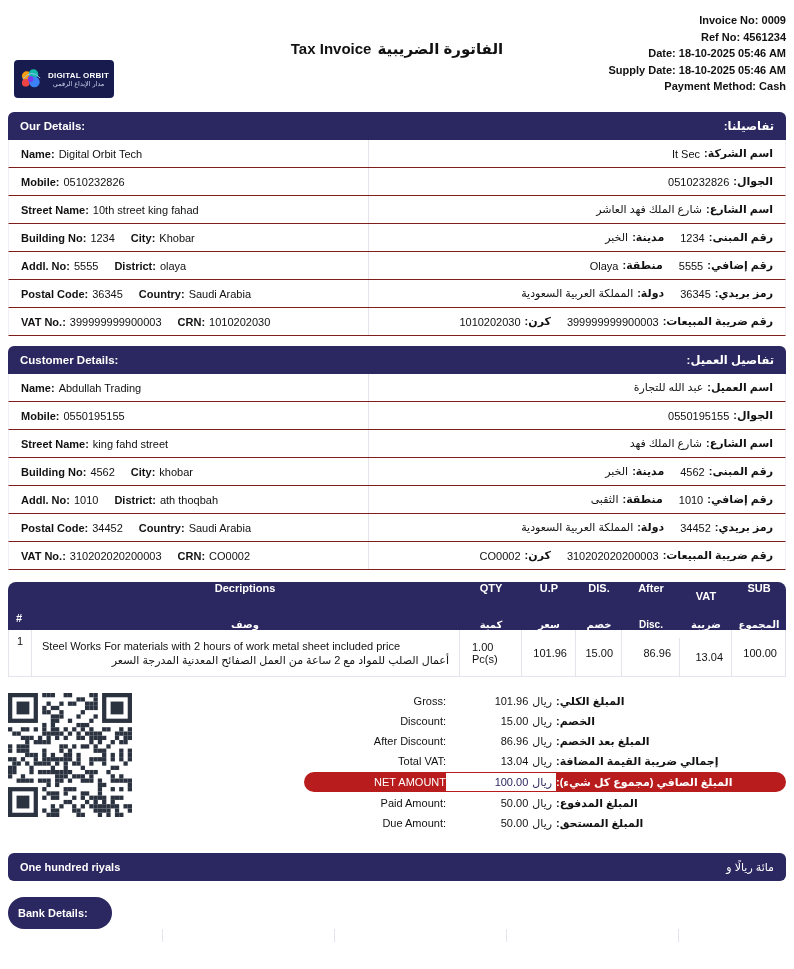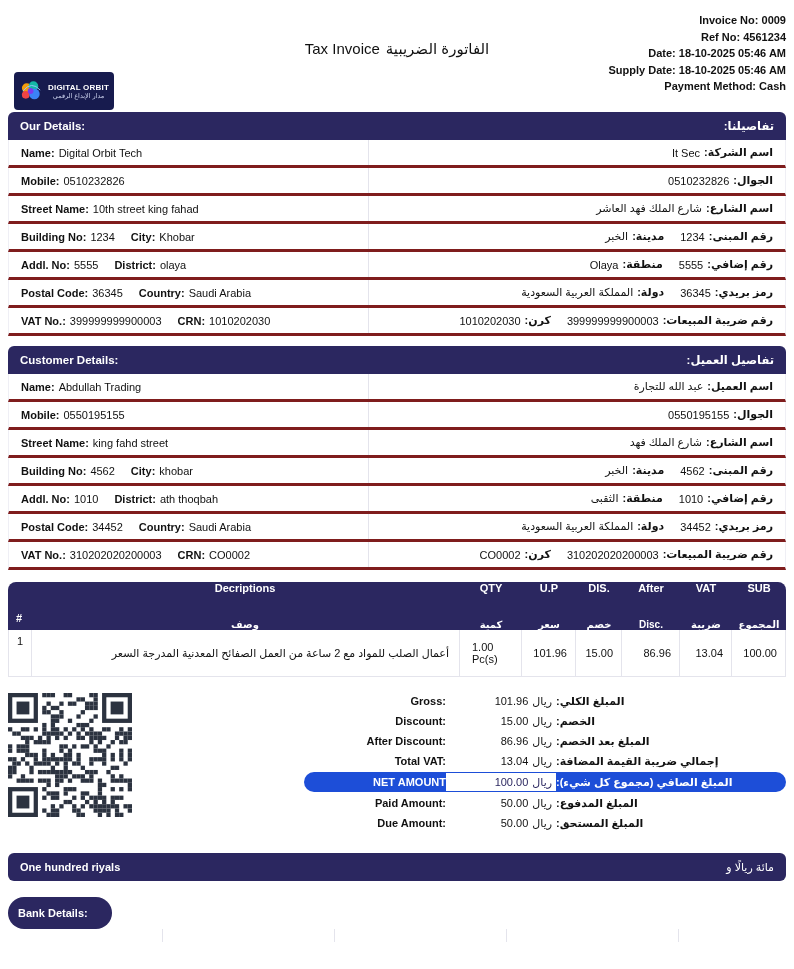--- a/index.html
+++ b/index.html
@@ -14,7 +14,7 @@
   
   .top { position:relative; height:112px; }
   .meta { position:absolute; top:12px; right:8px; text-align:right; line-height:16.5px; font-weight:700; font-size:11px; }
-  .doc-title { position:absolute; top:40px; left:0; width:100%; text-align:center; font-size:15px; font-weight:400; }
+  .doc-title { position:absolute; top:40px; left:0; width:100%; text-align:center; font-size:15px; font-weight:700; }
   .doc-title .ar { margin-left:6px; }
   .logo { position:absolute; left:14px; top:72px; width:100px; height:38px; background:#171b4e; border-radius:4px;
           display:flex; align-items:center; padding:3px 5px; gap:4px; }

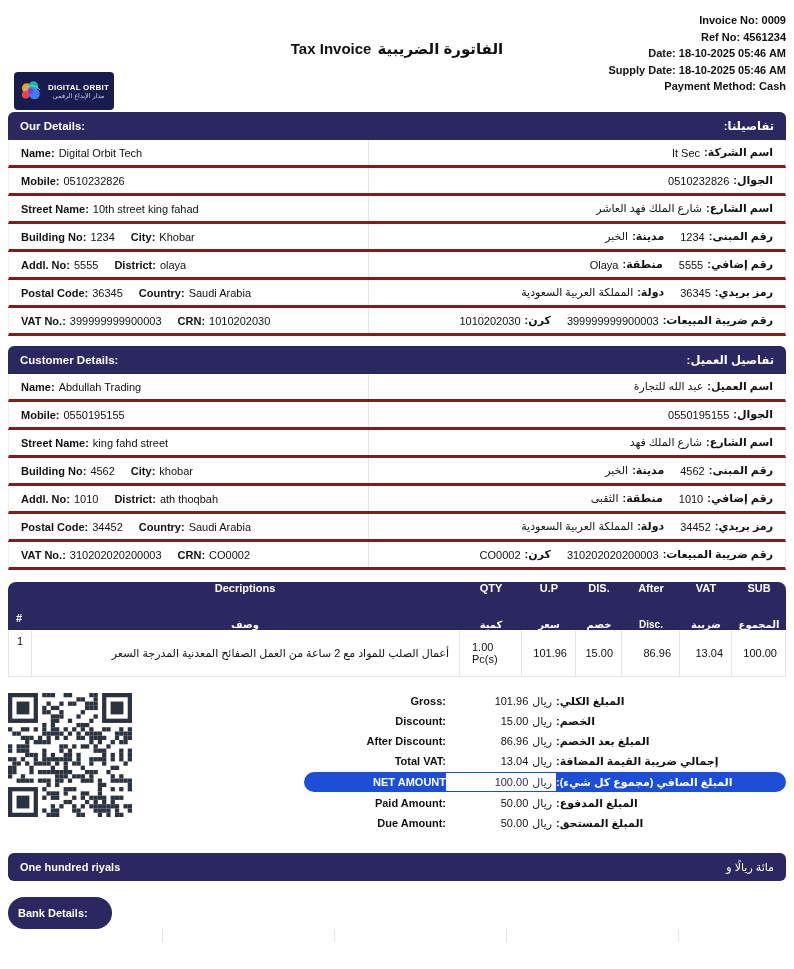--- a/index.html
+++ b/index.html
@@ -16,7 +16,7 @@
   .meta { position:absolute; top:12px; right:8px; text-align:right; line-height:16.5px; font-weight:700; font-size:11px; }
   .doc-title { position:absolute; top:40px; left:0; width:100%; text-align:center; font-size:15px; font-weight:700; }
   .doc-title .ar { margin-left:6px; }
-  .logo { position:absolute; left:14px; top:72px; width:100px; height:38px; background:#171b4e; border-radius:4px;
+  .logo { position:absolute; left:14px; top:60px; width:100px; height:38px; background:#171b4e; border-radius:4px;
           display:flex; align-items:center; padding:3px 5px; gap:4px; }
   .logo-txt { display:flex; flex-direction:column; line-height:1.15; }
   .logo-en { color:#fff; font-size:8px; font-weight:700; letter-spacing:.2px; white-space:nowrap; }

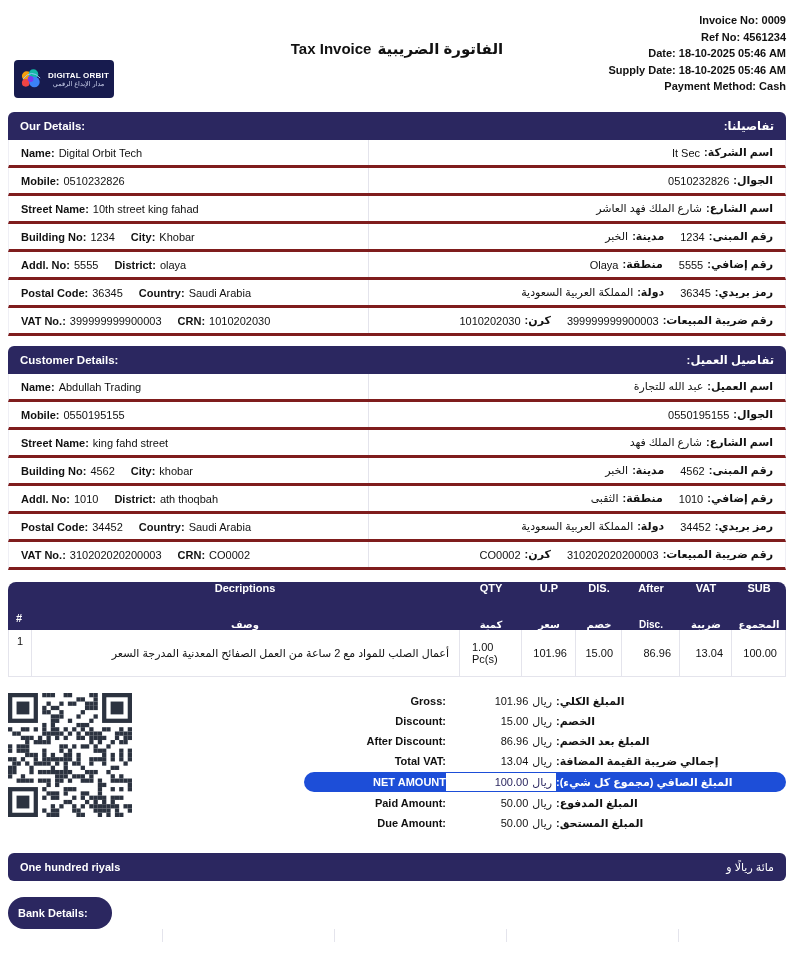--- a/index.html
+++ b/index.html
@@ -26,7 +26,7 @@
   .sec { margin:0 8px 10px 8px; }
   .sec-head { background:#2b2760; color:#fff; font-weight:700; font-size:11.5px; height:28px;
               border-radius:6px 6px 0 0; display:flex; align-items:center; justify-content:space-between; padding:0 12px;gap:32px; }
-  .drow { display:flex; height:28px; border-bottom:3px solid #7f1d1d; border-left:1px solid #efeff5; border-right:1px solid #efeff5; }
+  .drow { display:flex; height:28px; border-bottom:1px solid #7f1d1d; border-left:1px solid #efeff5; border-right:1px solid #efeff5; }
   .cell { display:flex; align-items:center; }
   .cell-en { width:360px; padding:0 10px 0 12px; border-right:1px solid #e4e4ec; }
   .cell-ar { flex:1; padding:0 12px 0 10px; }

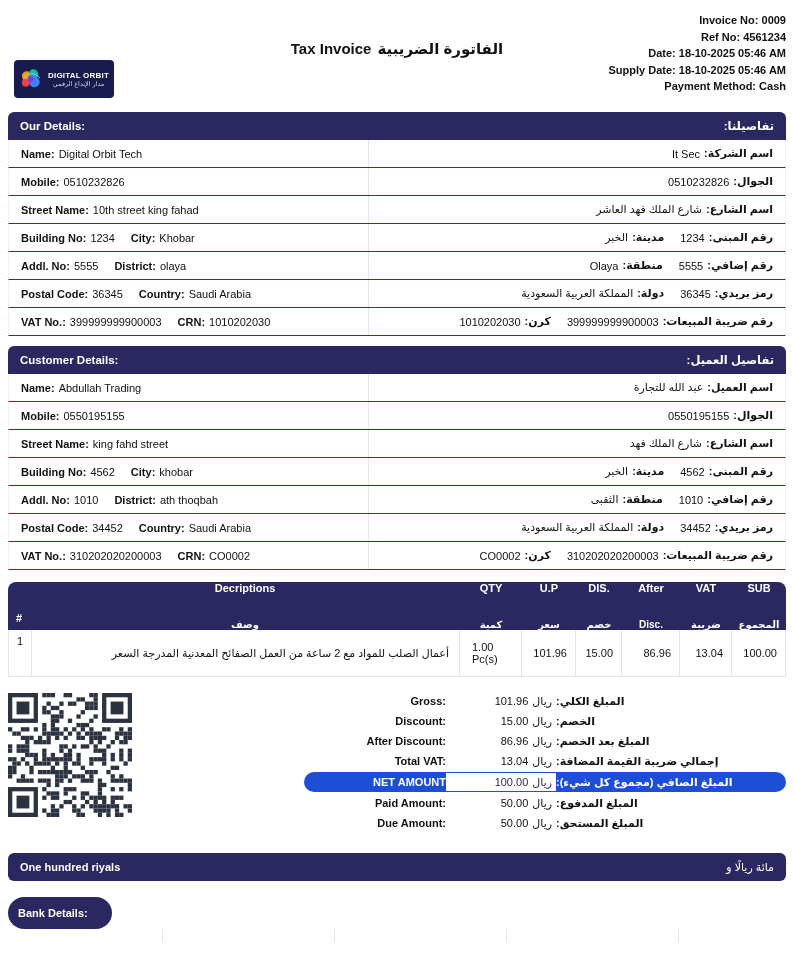--- a/index.html
+++ b/index.html
@@ -46,7 +46,7 @@
   .col-up    { width:54px; }
   .col-dis   { width:46px; }
   .col-after { width:58px; }
-  .col-vat   { width:52px; }
+  .col-vat   { width:52px;margin-top:8px; }
   .col-sub   { width:54px; }
   .it-row { display:flex; min-height:47px; border:1px solid #e4e4ec; border-top:none; }
   .it-row > div { border-left:1px solid #e4e4ec; display:flex; align-items:center; font-size:11px;padding-left:12px; }

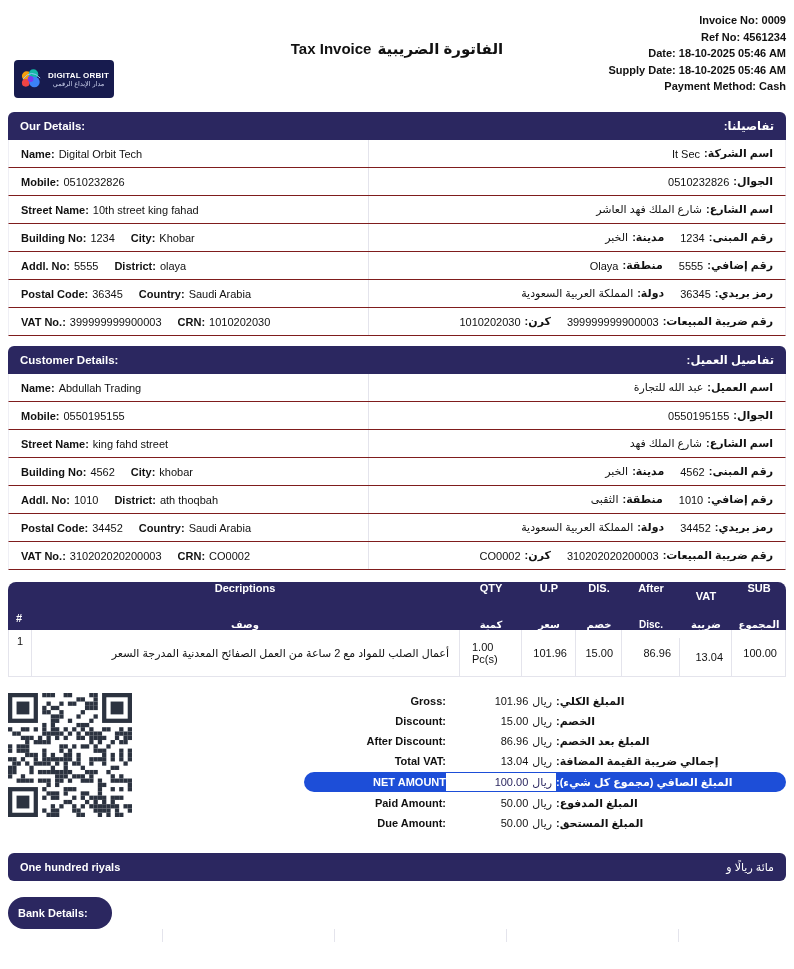--- a/index.html
+++ b/index.html
@@ -337,6 +337,7 @@
   <div class="it-row">
     <div class="col-num">1</div>
     <div class="col-desc">
+      <div class="desc-en">Steel Works For materials with 2 hours of work metal sheet included price</div>
       <div class="desc-ar">أعمال الصلب للمواد مع 2 ساعة من العمل الصفائح المعدنية المدرجة السعر</div>
     </div>
     <div class="col-qty qty-cell">1.00 Pc(s)</div>

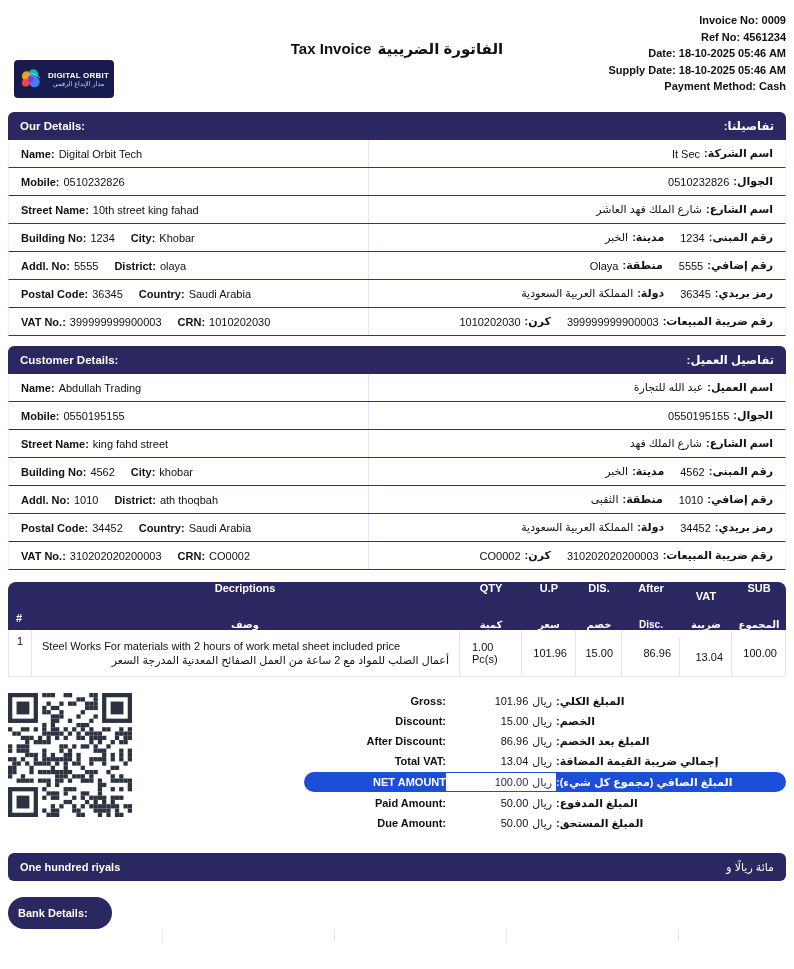--- a/index.html
+++ b/index.html
@@ -63,7 +63,7 @@
   .qr { position:absolute; left:0; top:2px; width:124px; height:124px; }
   .totals { position:absolute; right:0; top:0; width:482px; }
   .t-row { display:flex; align-items:center; height:20px; }
-  .t-lab-en { width:142px; text-align:right; font-weight:700; }
+  .t-lab-en { width:142px; text-align:right; font-weight:400; }
   .t-val { width:110px; display:flex; justify-content:flex-end; align-items:center; gap:4px; padding-right:4px; }
   .t-lab-ar { flex:1; direction:rtl; text-align:left; font-weight:700; padding-right:4px; }
   .t-lab-ar span { direction:rtl; }

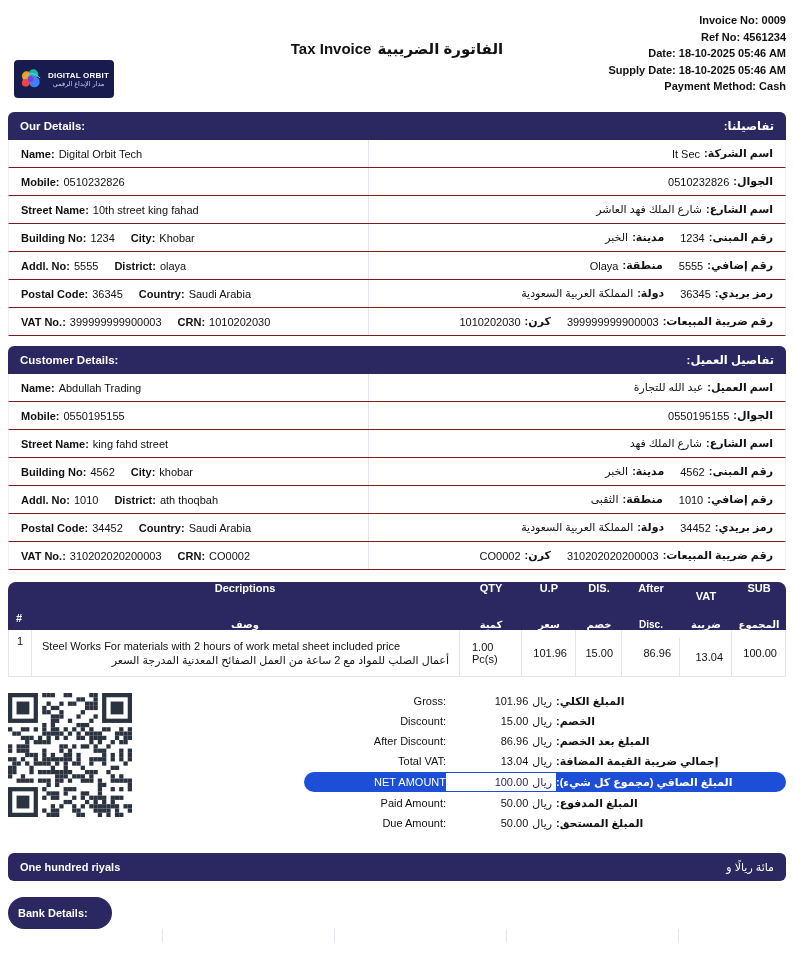--- a/index.html
+++ b/index.html
@@ -67,7 +67,7 @@
   .t-val { width:110px; display:flex; justify-content:flex-end; align-items:center; gap:4px; padding-right:4px; }
   .t-lab-ar { flex:1; direction:rtl; text-align:left; font-weight:700; padding-right:4px; }
   .t-lab-ar span { direction:rtl; }
-  .t-row.net { background:#1d4ed8; color:#fff; border-radius:10px; height:20px; margin:1px 0; }
+  .t-row.net { background:#b91c1c; color:#fff; border-radius:10px; height:20px; margin:1px 0; }
   .t-row.net .t-val { background:#fff; color:#2b2760; height:18px; }
 
   

